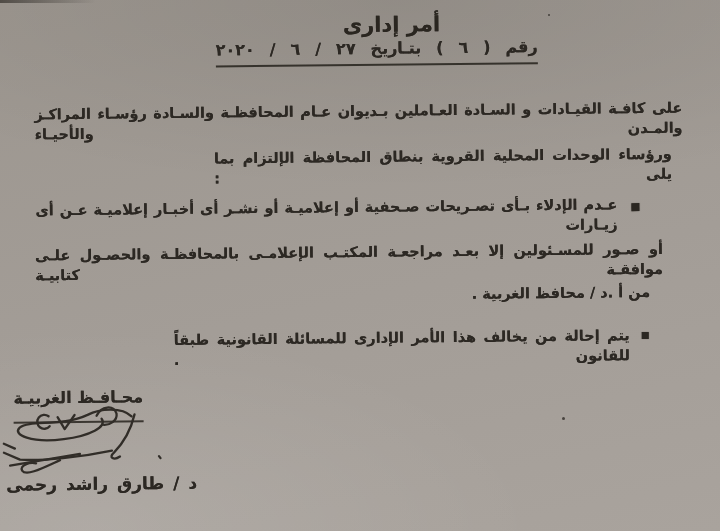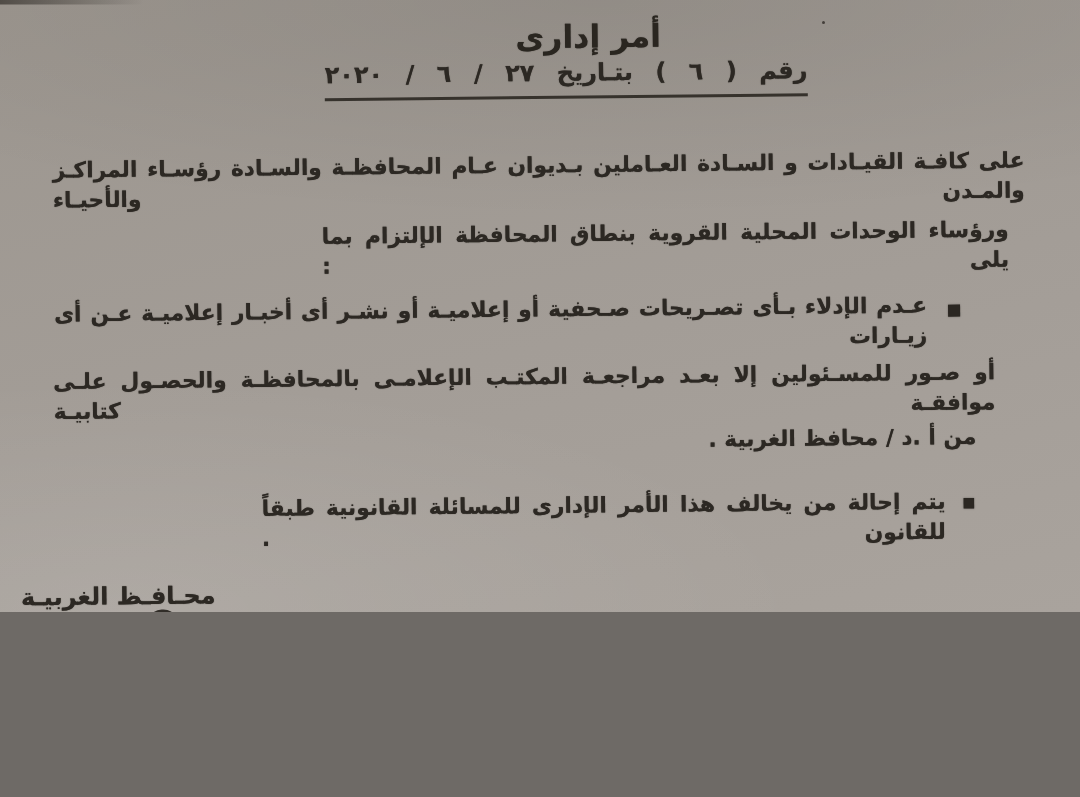--- a/index.html
+++ b/index.html
@@ -4,7 +4,7 @@
 <style>
   html,body{margin:0;padding:0;background:#6e6a66;}
   .page{
-    position:relative;width:720px;height:408px;overflow:hidden;
+    position:relative;width:720px;height:531px;overflow:hidden;
     font-family:"DejaVu Sans",sans-serif;font-weight:bold;
     color:#2c2823;direction:rtl;
     background:

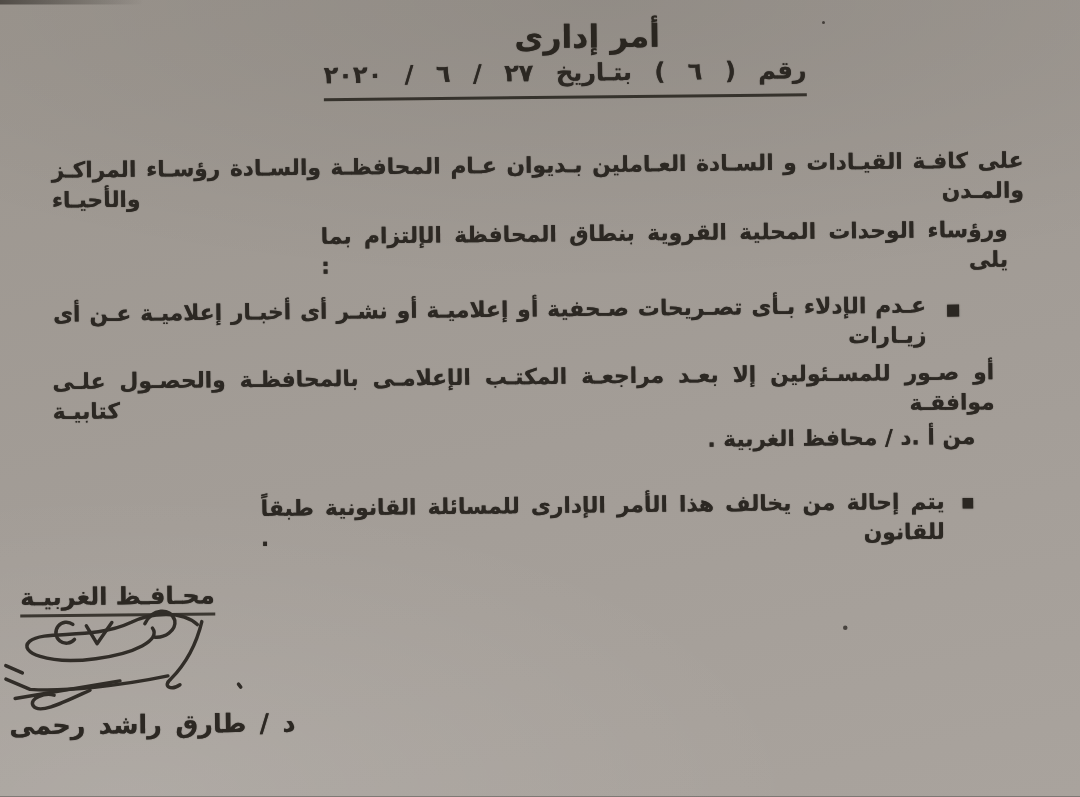--- a/index.html
+++ b/index.html
@@ -25,7 +25,7 @@
   .title{font-size:21px;letter-spacing:1px;color:#2a2620;}
   .refline{font-size:16px;}
   .body-line{font-size:14.5px;}
-  .sig-title{font-size:16px;border-bottom:2.5px solid rgba(40,36,31,.85);padding-bottom:0;}
+  .sig-title{font-size:16px;border-bottom:2.5px solid rgba(40,36,31,.85);padding-bottom:12px;}
   .sig-name{font-size:17px;word-spacing:3px;}
   .sq{position:absolute;background:#2b2722;box-shadow:0 0 1px rgba(43,39,34,.7);}
   .speck{position:absolute;background:rgba(40,36,32,.75);border-radius:50%;}

